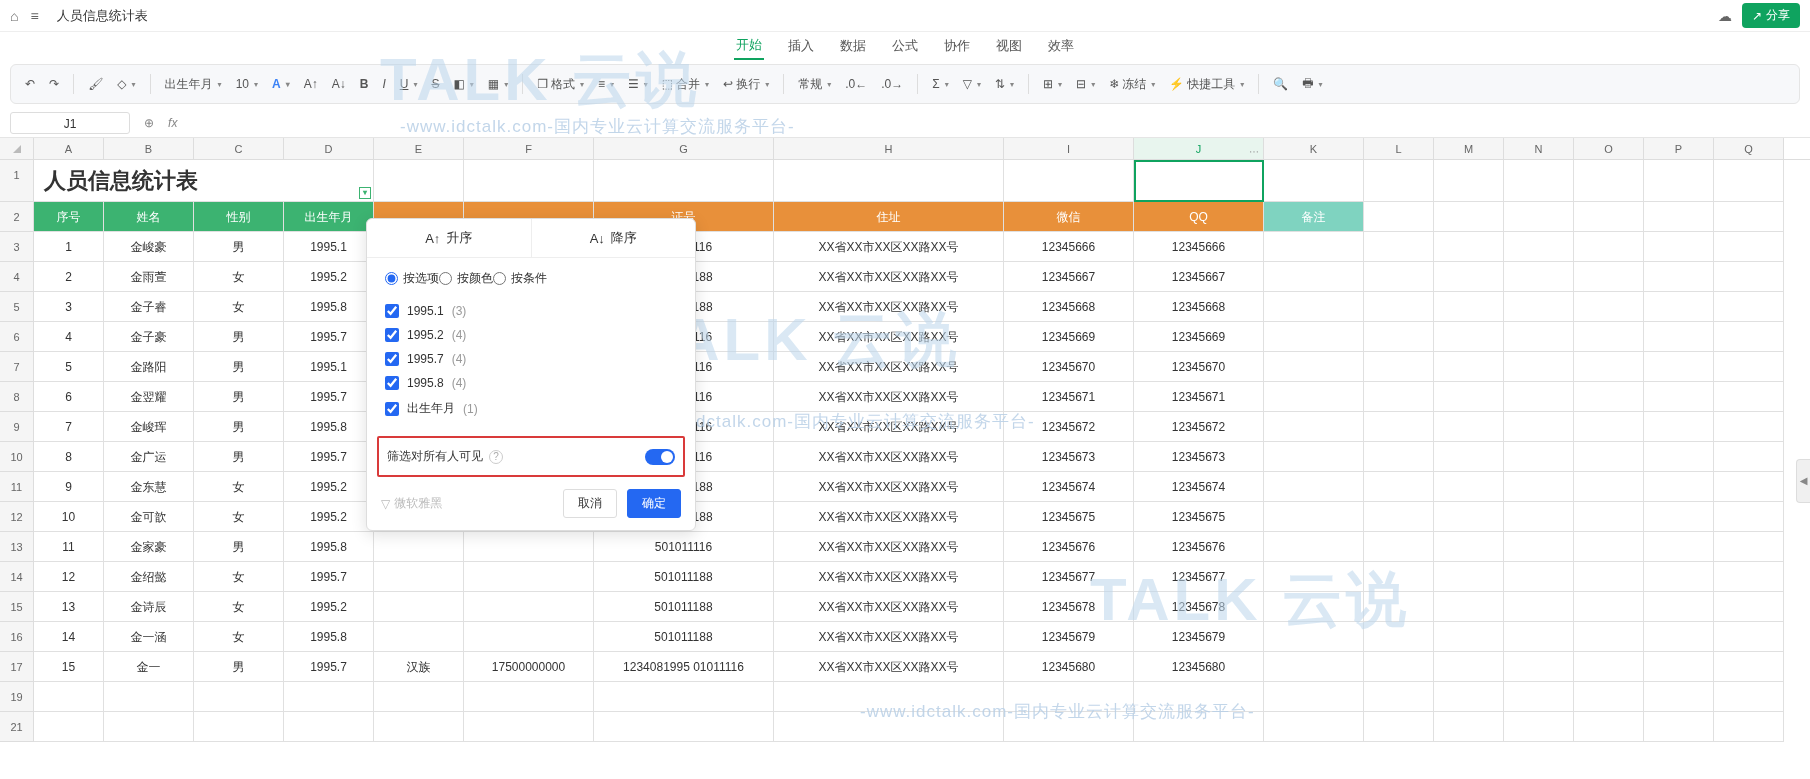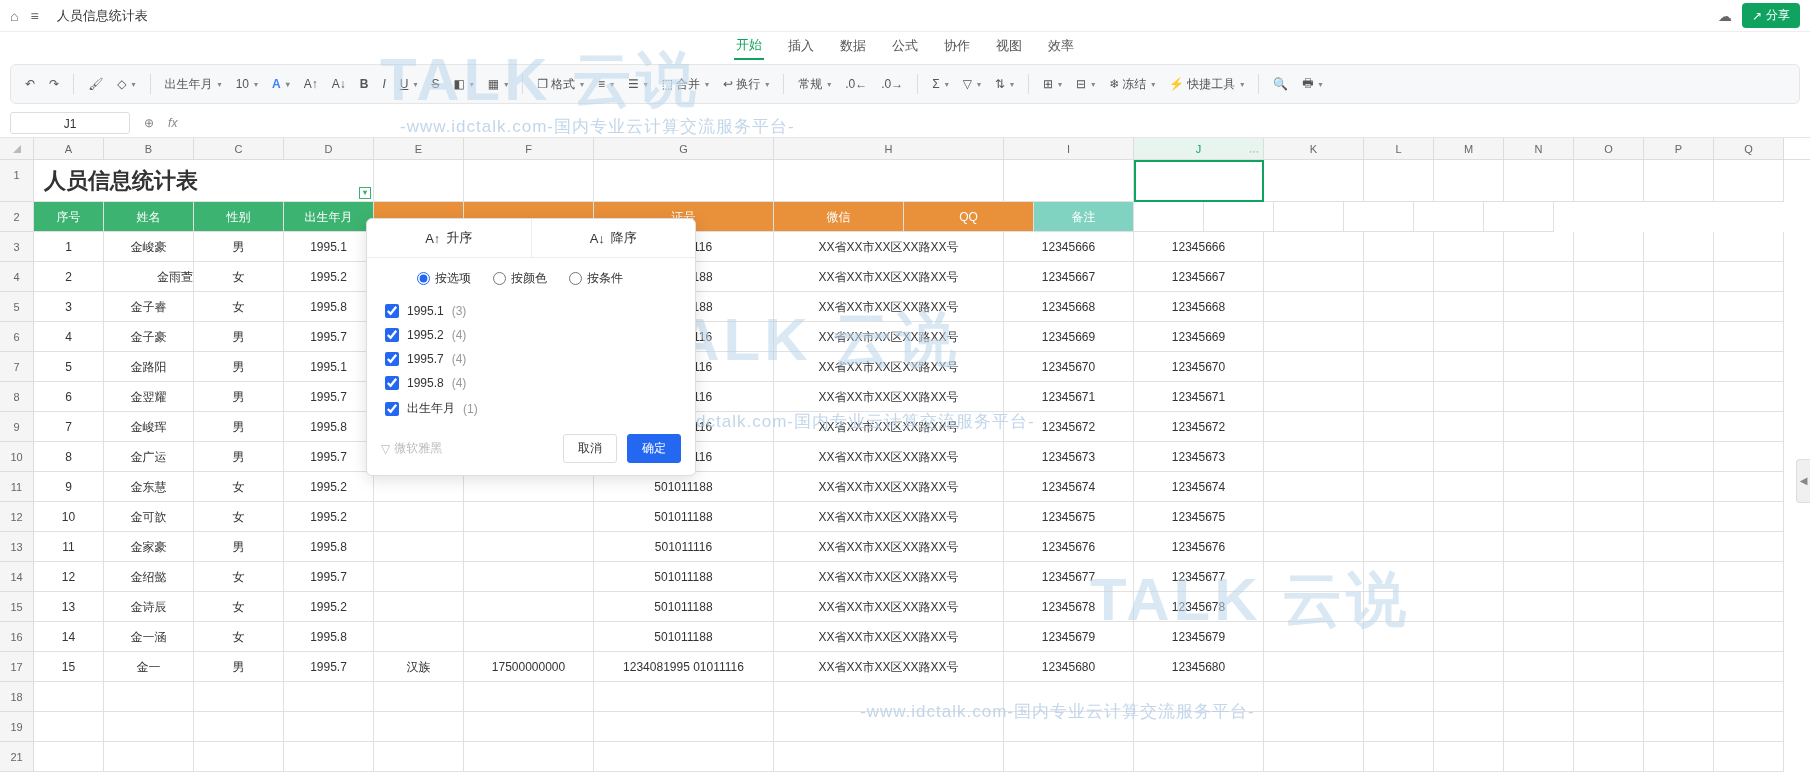--- a/index.html
+++ b/index.html
@@ -212,6 +212,7 @@
         <div class="cell hdr-orange" style="width: 90px;"></div>
         <div class="cell hdr-orange" style="width: 130px;"></div>
         <div class="cell hdr-orange" style="width: 180px;">证号</div>
+        <div class="cell hdr-orange" style="width: 230px;">住址</div>
         <div class="cell hdr-orange" style="width: 130px;">微信</div>
         <div class="cell hdr-orange" style="width: 130px;">QQ</div>
         <div class="cell hdr-mint" style="width: 100px;">备注</div>

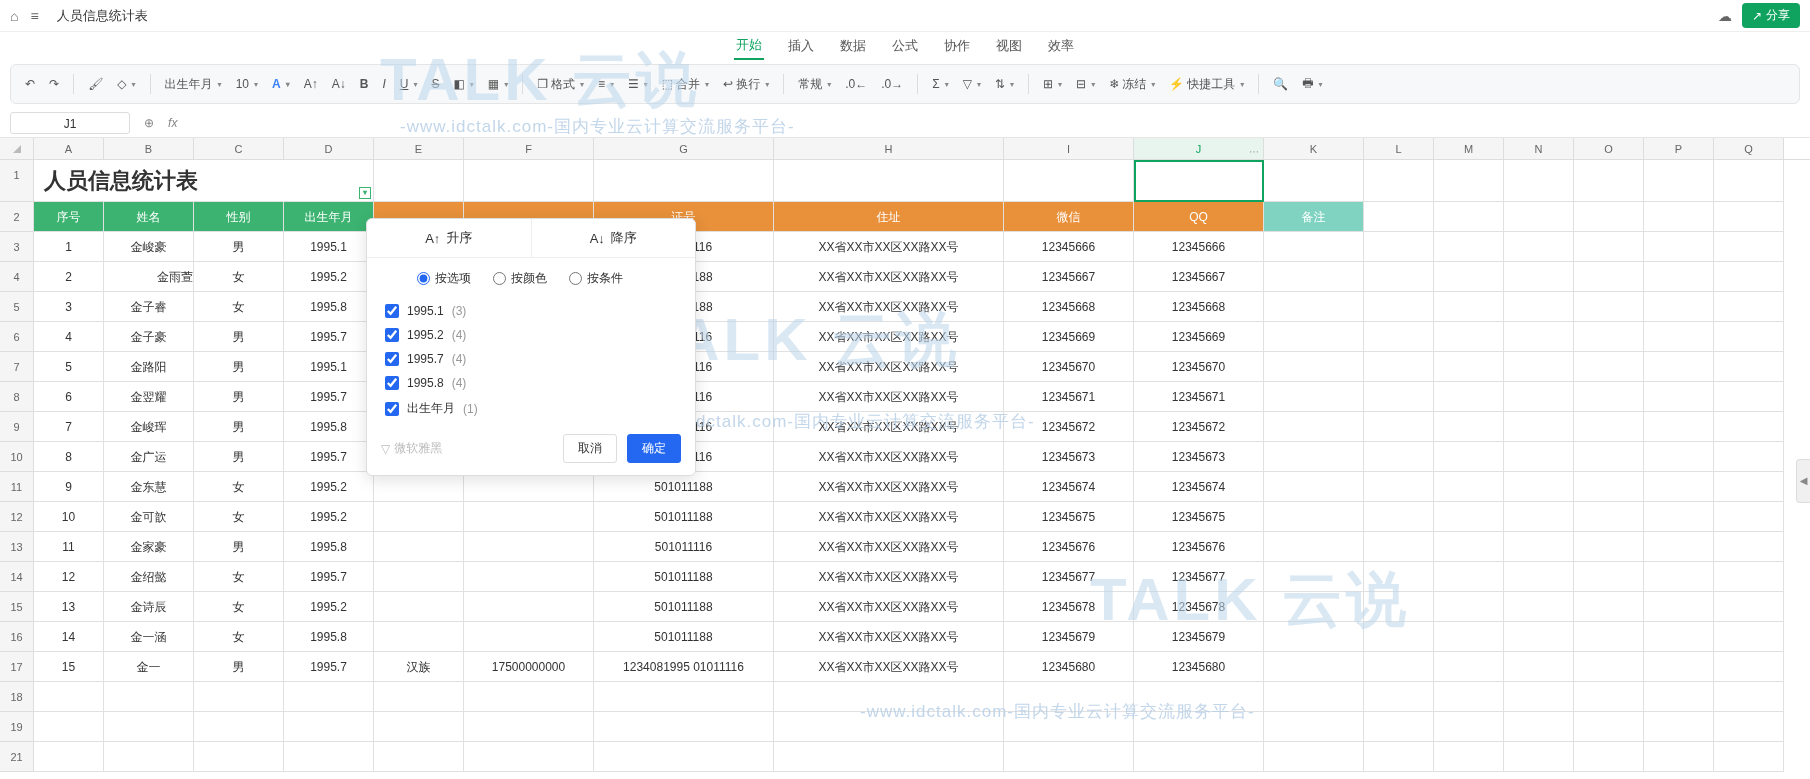--- a/index.html
+++ b/index.html
@@ -246,7 +246,7 @@
       <div class="row">
         <div class="rh">4</div>
         <div class="cell" style="width: 70px;">2</div>
-        <div class="cell" style="width: 90px; text-align: right;">金雨萱</div>
+        <div class="cell" style="width: 90px;">金雨萱</div>
         <div class="cell" style="width: 90px;">女</div>
         <div class="cell" style="width: 90px;">1995.2</div>
         <div class="cell" style="width: 90px;"></div>

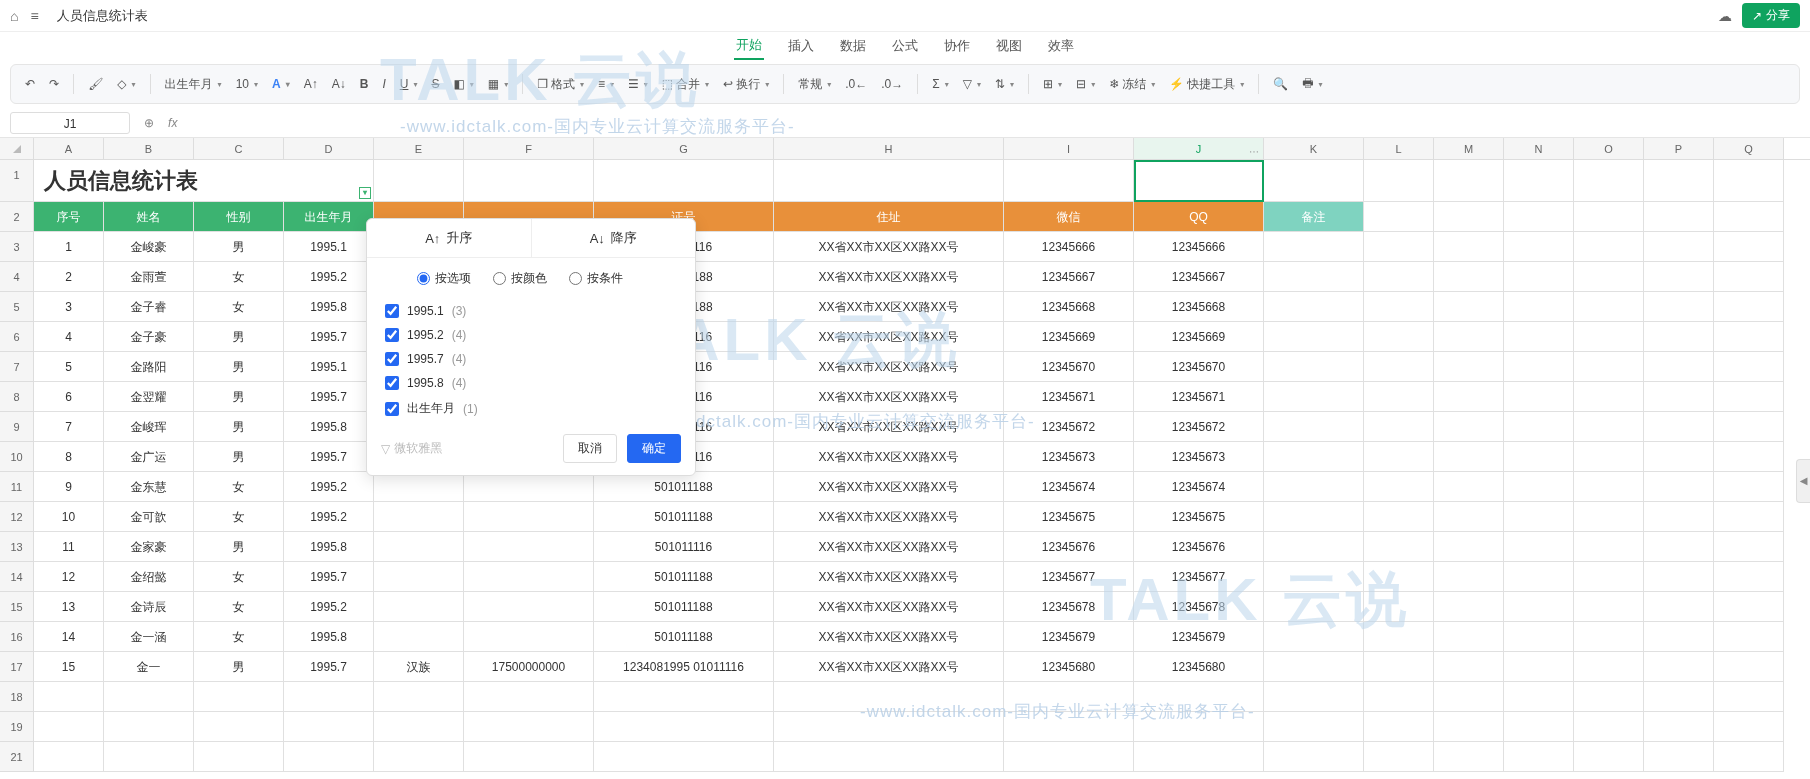--- a/index.html
+++ b/index.html
@@ -55,7 +55,7 @@
 .filter-pop .sortrow { display:flex; border-bottom:1px solid #eee; }
 .filter-pop .sortbtn { flex:1; text-align:center; padding:10px 0; font-size:13px; cursor:pointer; display:flex; align-items:center; justify-content:center; gap:6px;}
 .filter-pop .sortbtn:first-child{border-right:1px solid #eee;}
-.filter-pop .radios { display:flex; gap:22px; padding:12px 18px; font-size:12px;margin-left:32px; }
+.filter-pop .radios { display:flex; padding:12px 18px; font-size:12px; }
 .filter-pop .radios label { display:flex; align-items:center; gap:5px; cursor:pointer;}
 .filter-pop .radios input{accent-color:#2468f2;}
 .filter-pop .search { margin:0 14px 10px; }

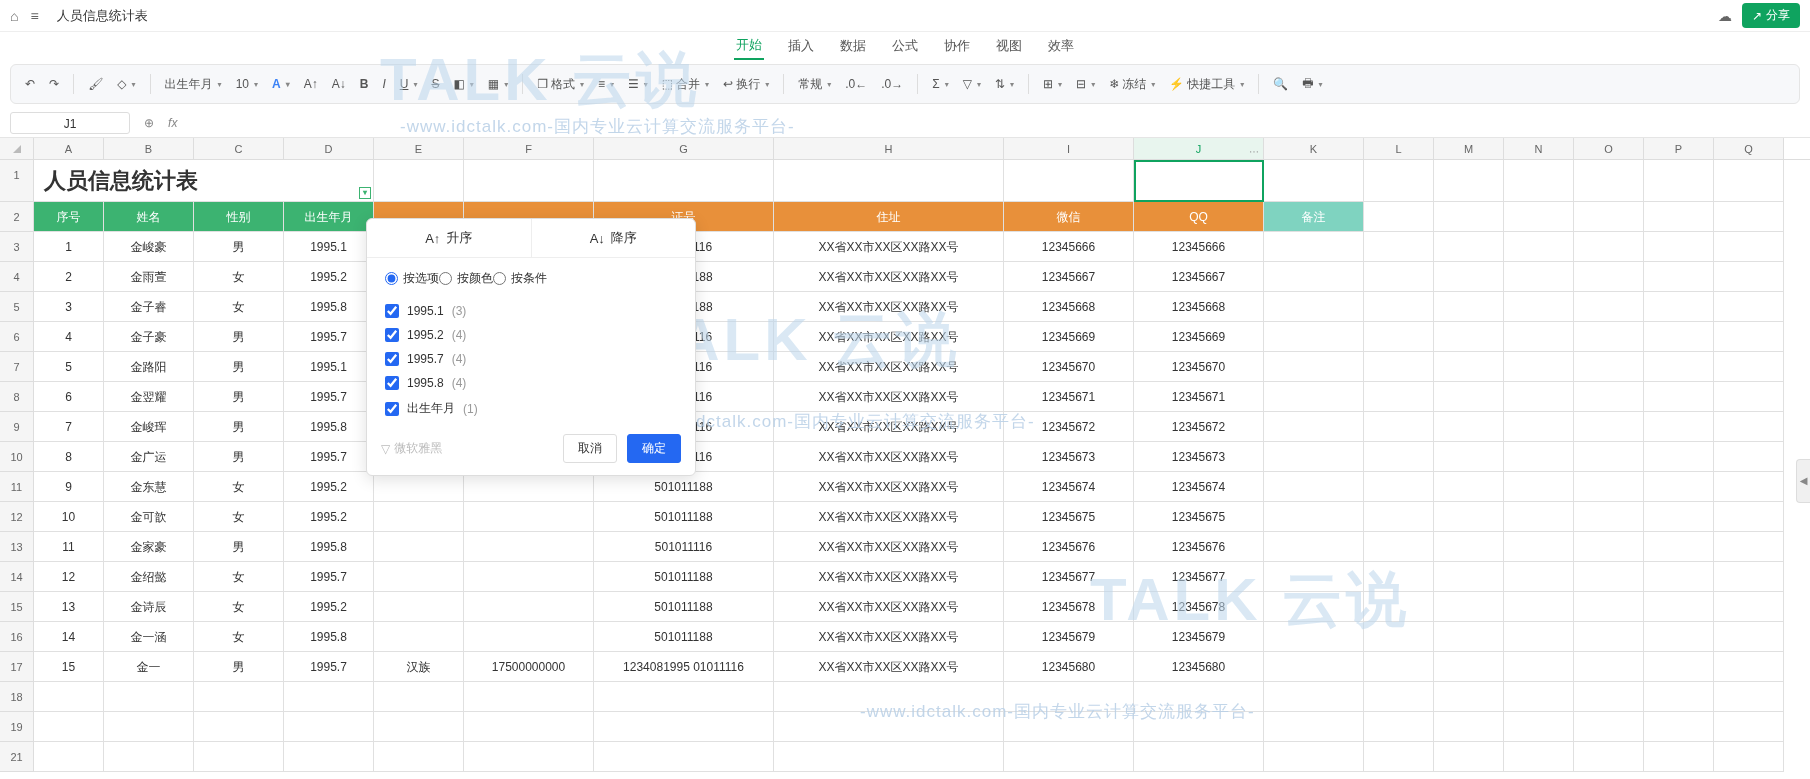--- a/index.html
+++ b/index.html
@@ -640,6 +640,11 @@
         <span class="cnt">(1)</span>
       </div>
     </div>
+  <div class="vis">
+    <span>筛选对所有人可见</span>
+    <span class="q">?</span>
+    <div class="toggle"></div>
+  </div>
   <div class="foot">
     <span class="clear">▽ <span>微软雅黑</span></span>
     <span class="spacer"></span>

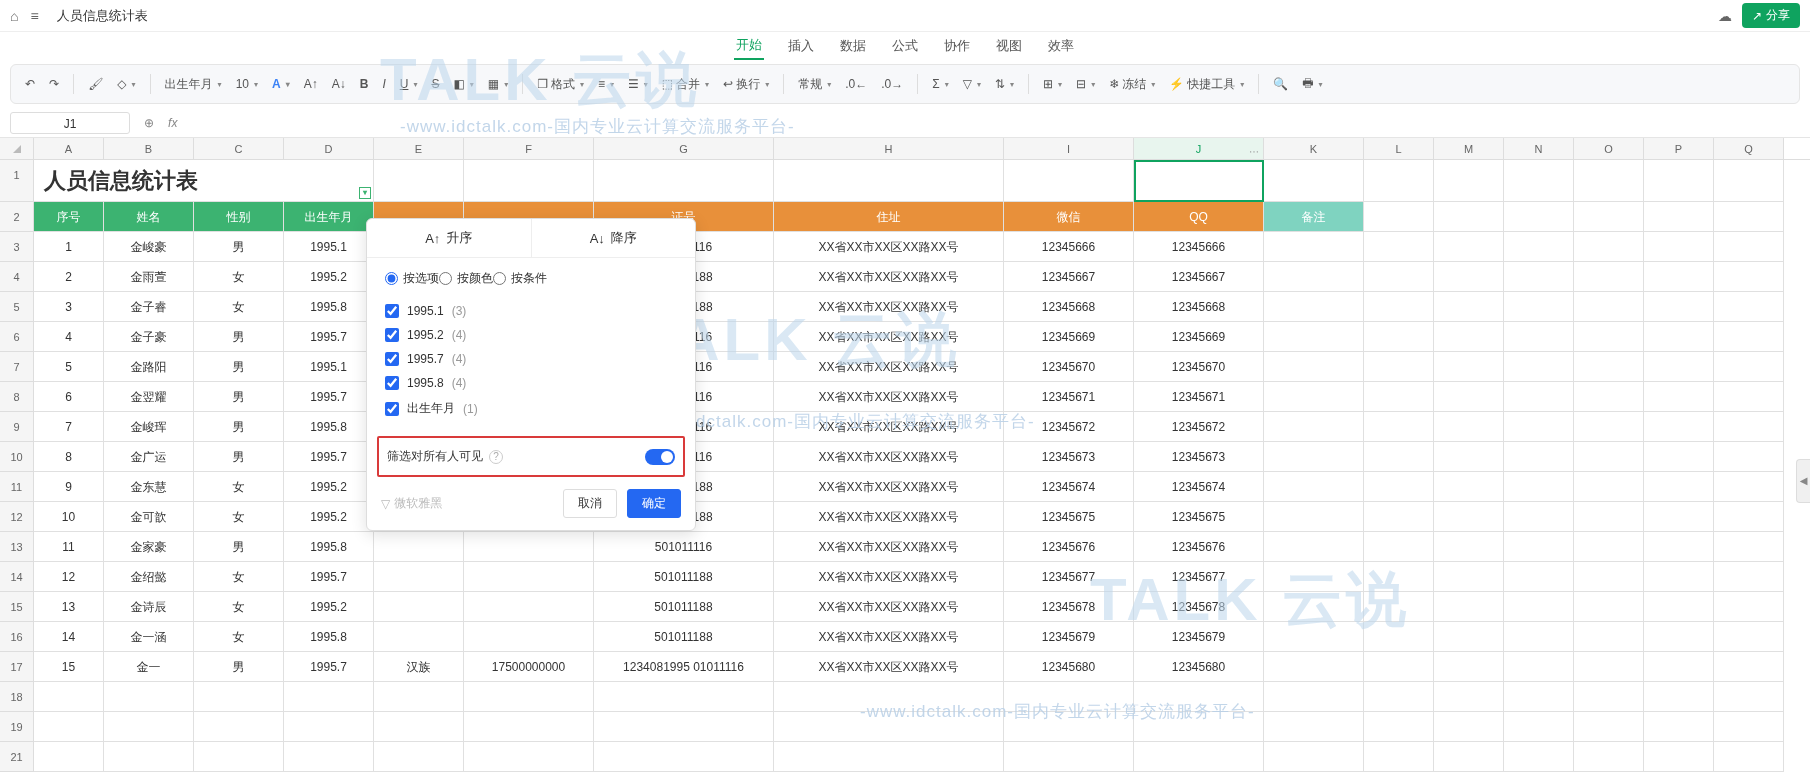--- a/index.html
+++ b/index.html
@@ -524,26 +524,6 @@
         <div class="cell" style="width: 70px;"></div>
       </div>
       <div class="row">
-        <div class="rh">18</div>
-        <div class="cell" style="width: 70px;"></div>
-        <div class="cell" style="width: 90px;"></div>
-        <div class="cell" style="width: 90px;"></div>
-        <div class="cell" style="width: 90px;"></div>
-        <div class="cell" style="width: 90px;"></div>
-        <div class="cell" style="width: 130px;"></div>
-        <div class="cell" style="width: 180px;"></div>
-        <div class="cell" style="width: 230px;"></div>
-        <div class="cell" style="width: 130px;"></div>
-        <div class="cell" style="width: 130px;"></div>
-        <div class="cell" style="width: 100px;"></div>
-        <div class="cell" style="width: 70px;"></div>
-        <div class="cell" style="width: 70px;"></div>
-        <div class="cell" style="width: 70px;"></div>
-        <div class="cell" style="width: 70px;"></div>
-        <div class="cell" style="width: 70px;"></div>
-        <div class="cell" style="width: 70px;"></div>
-      </div>
-      <div class="row">
         <div class="rh">19</div>
         <div class="cell" style="width: 70px;"></div>
         <div class="cell" style="width: 90px;"></div>

